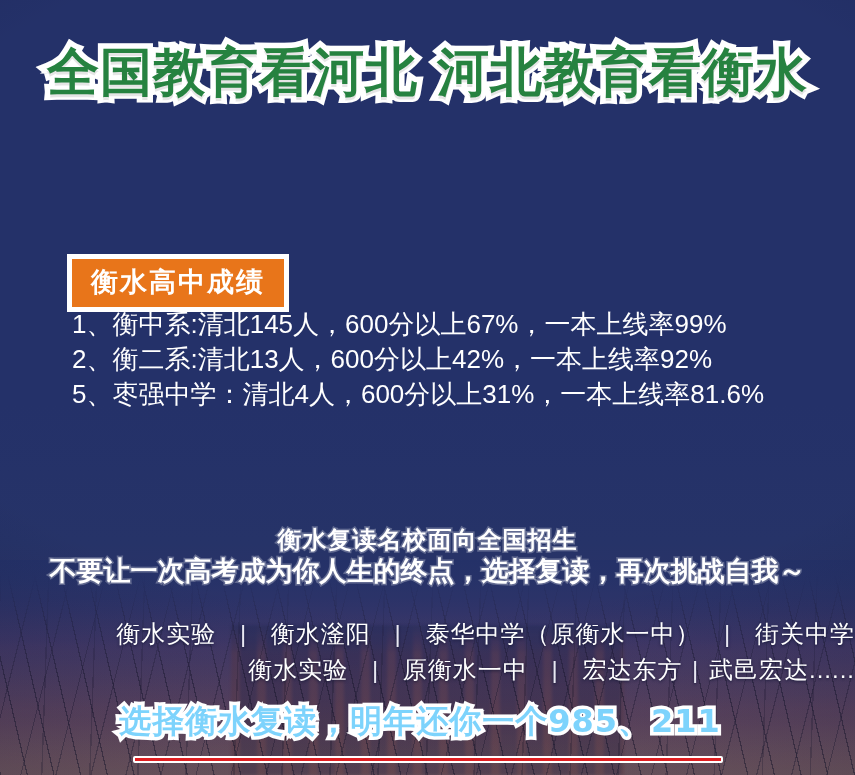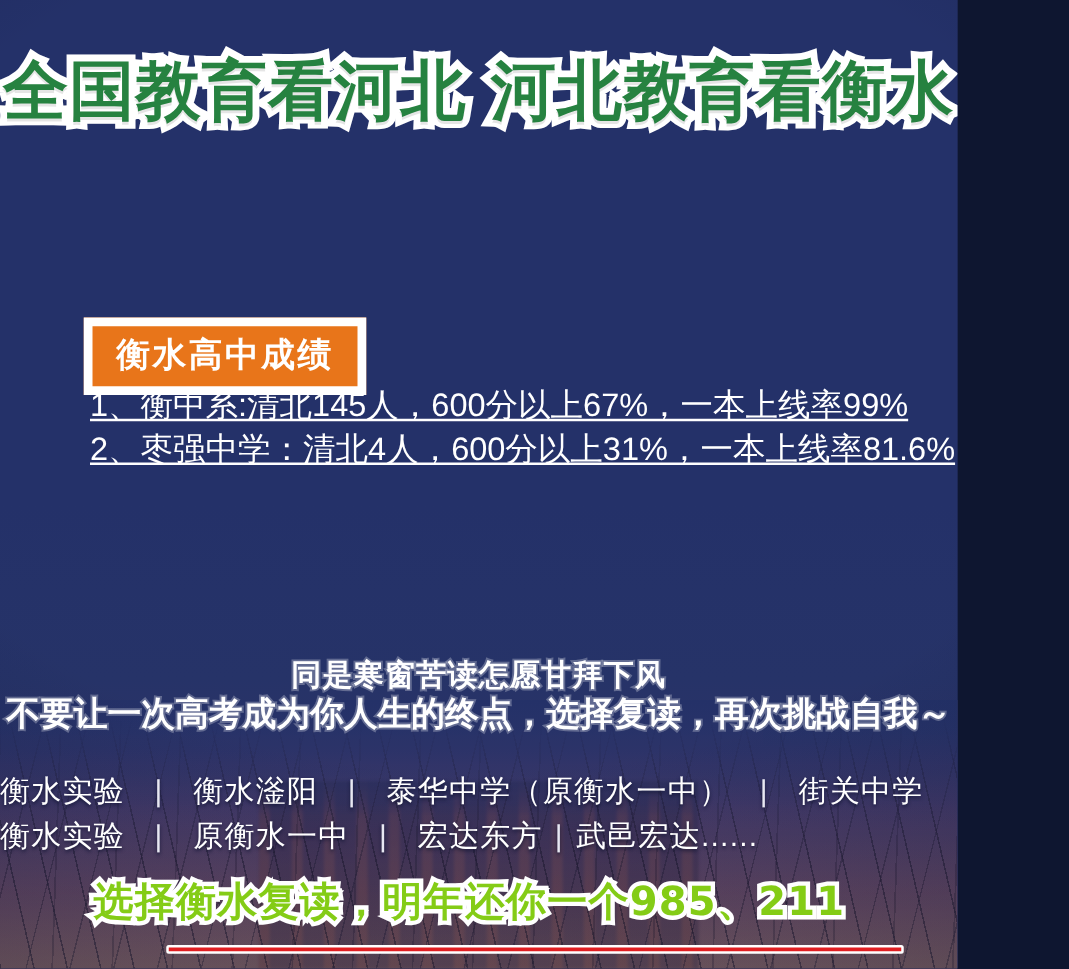--- a/index.html
+++ b/index.html
@@ -13,7 +13,7 @@
   }
   .poster {
     position: relative;
-    width: 766px;
+    width: 855px;
     height: 775px;
     overflow: hidden;
     background: #26336b;

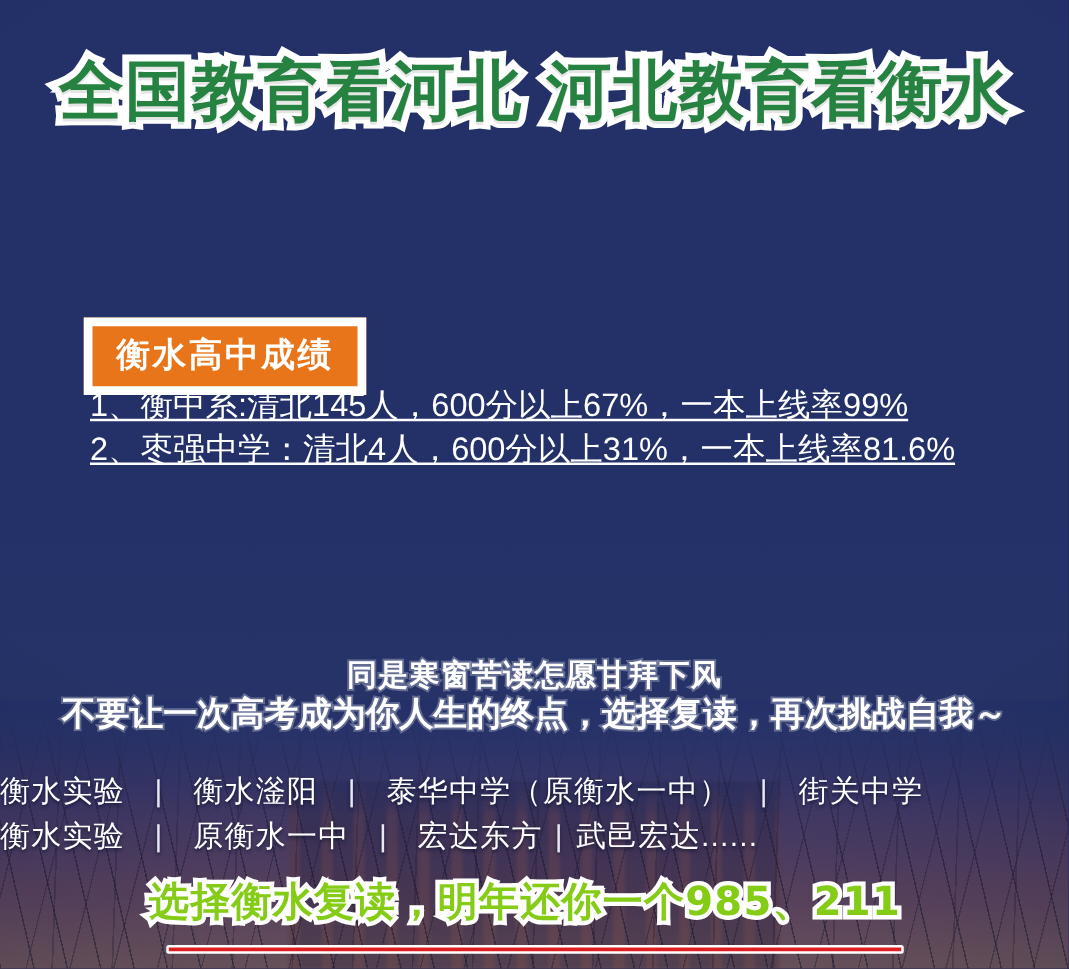--- a/index.html
+++ b/index.html
@@ -129,7 +129,7 @@
     font-size: 27px;
     font-weight: bold;
     letter-spacing: 2px;
-    border: 7px solid #ffffff;
+    border: 5px solid #ffffff;
   }
 
   

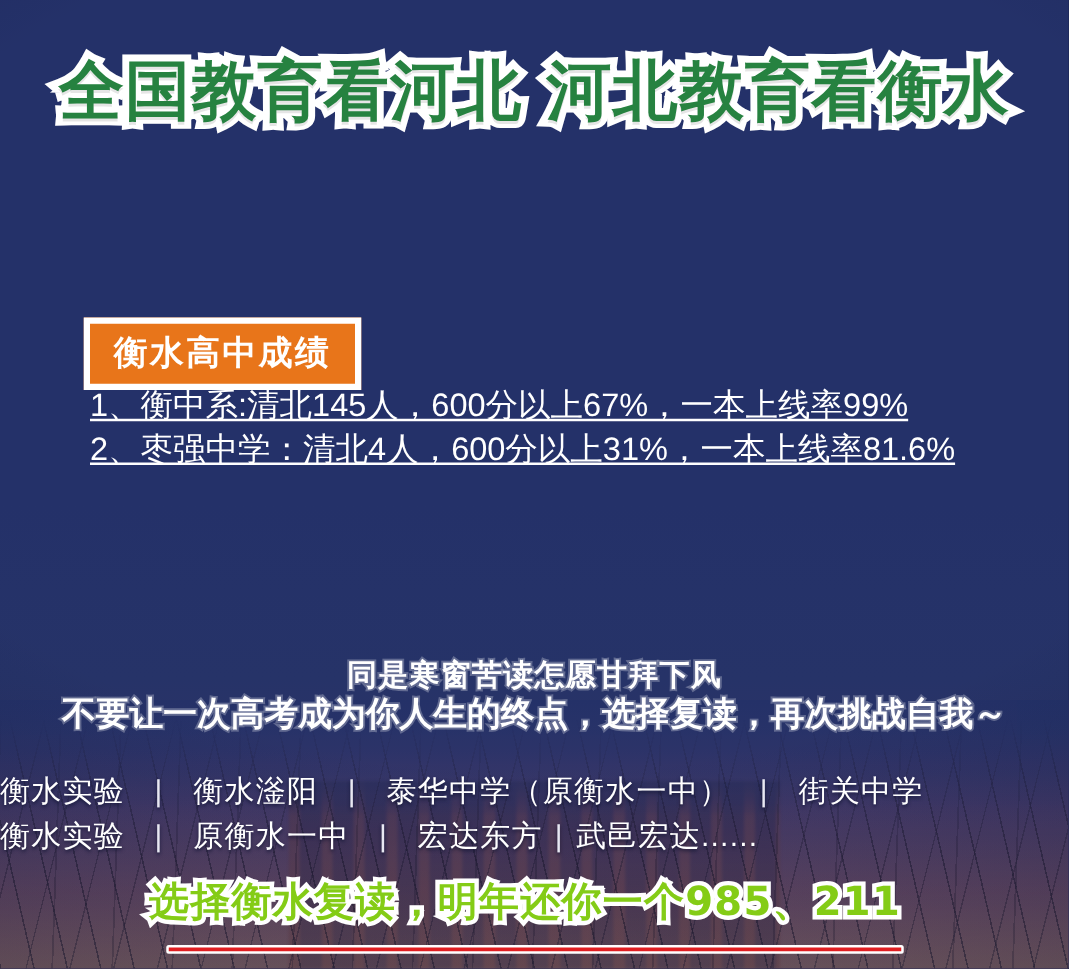--- a/index.html
+++ b/index.html
@@ -146,7 +146,6 @@
     letter-spacing: 0px;
     white-space: nowrap;
     font-family: "Liberation Sans", "DejaVu Sans", sans-serif;
-    text-decoration: underline;
   }
 
   

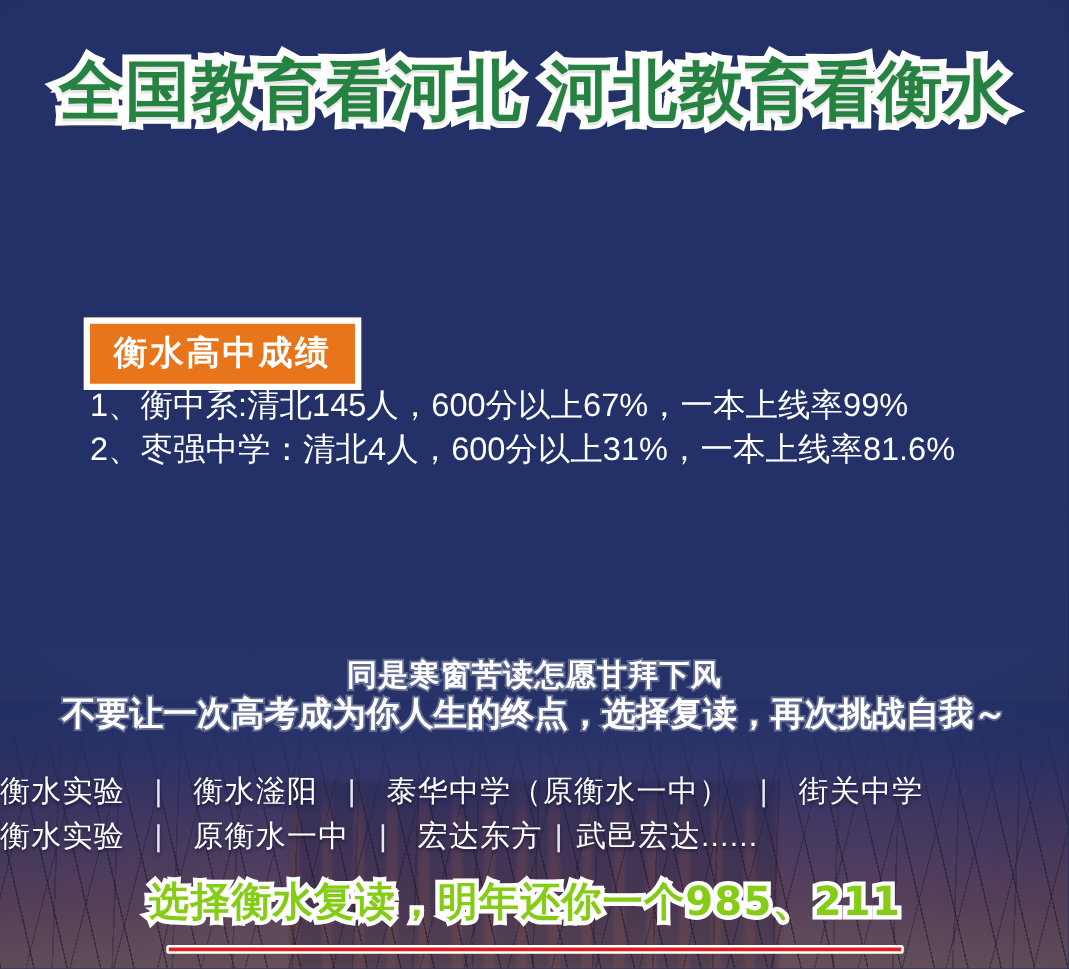--- a/index.html
+++ b/index.html
@@ -247,6 +247,7 @@
 
     <div class="list">
       <div class="list-item">1、衡中系:清北145人，600分以上67%，一本上线率99%</div>
+      <div class="list-item">2、衡二系:清北13人，600分以上42%，一本上线率92%</div>
       <div class="list-item">2、枣强中学：清北4人，600分以上31%，一本上线率81.6%</div>
     </div>
 

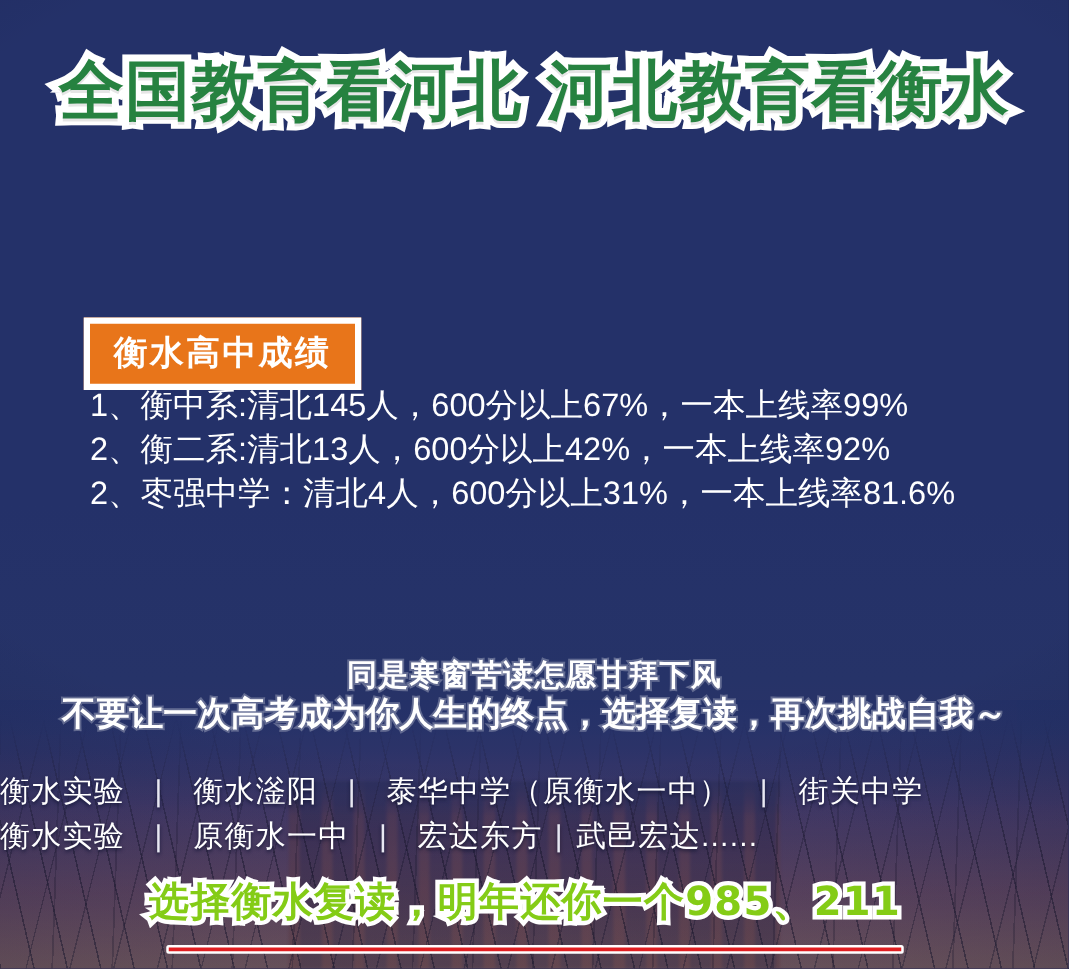--- a/index.html
+++ b/index.html
@@ -248,7 +248,7 @@
     <div class="list">
       <div class="list-item">1、衡中系:清北145人，600分以上67%，一本上线率99%</div>
       <div class="list-item">2、衡二系:清北13人，600分以上42%，一本上线率92%</div>
-      <div class="list-item">2、枣强中学：清北4人，600分以上31%，一本上线率81.6%</div>
+      <div class="list-item">5、枣强中学：清北4人，600分以上31%，一本上线率81.6%</div>
     </div>
 
     <div class="slogan slogan-1">同是寒窗苦读怎愿甘拜下风</div>

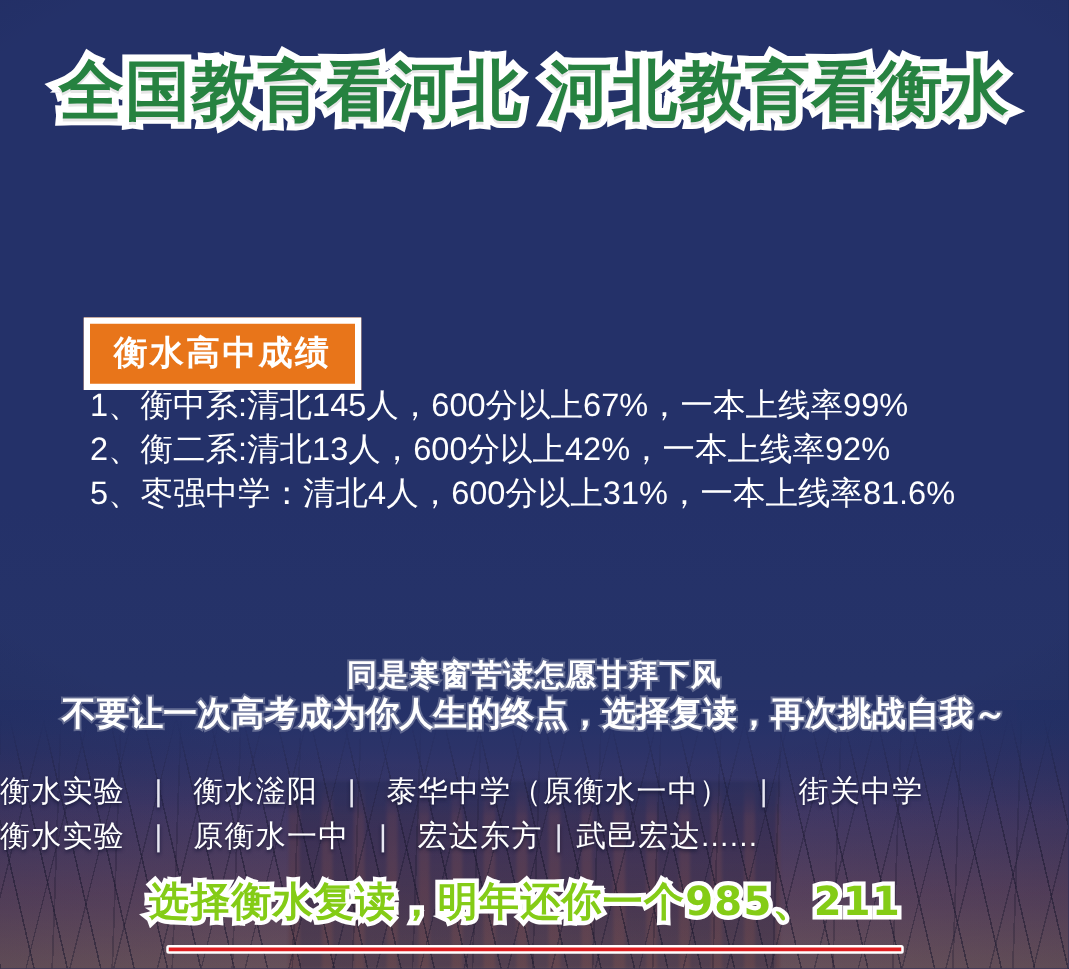--- a/index.html
+++ b/index.html
@@ -251,7 +251,7 @@
       <div class="list-item">5、枣强中学：清北4人，600分以上31%，一本上线率81.6%</div>
     </div>
 
-    <div class="slogan slogan-1">同是寒窗苦读怎愿甘拜下风</div>
+    <div class="slogan slogan-1">衡水复读名校面向全国招生</div>
 
     <div class="slogan slogan-2">不要让一次高考成为你人生的终点，选择复读，再次挑战自我～</div>
 

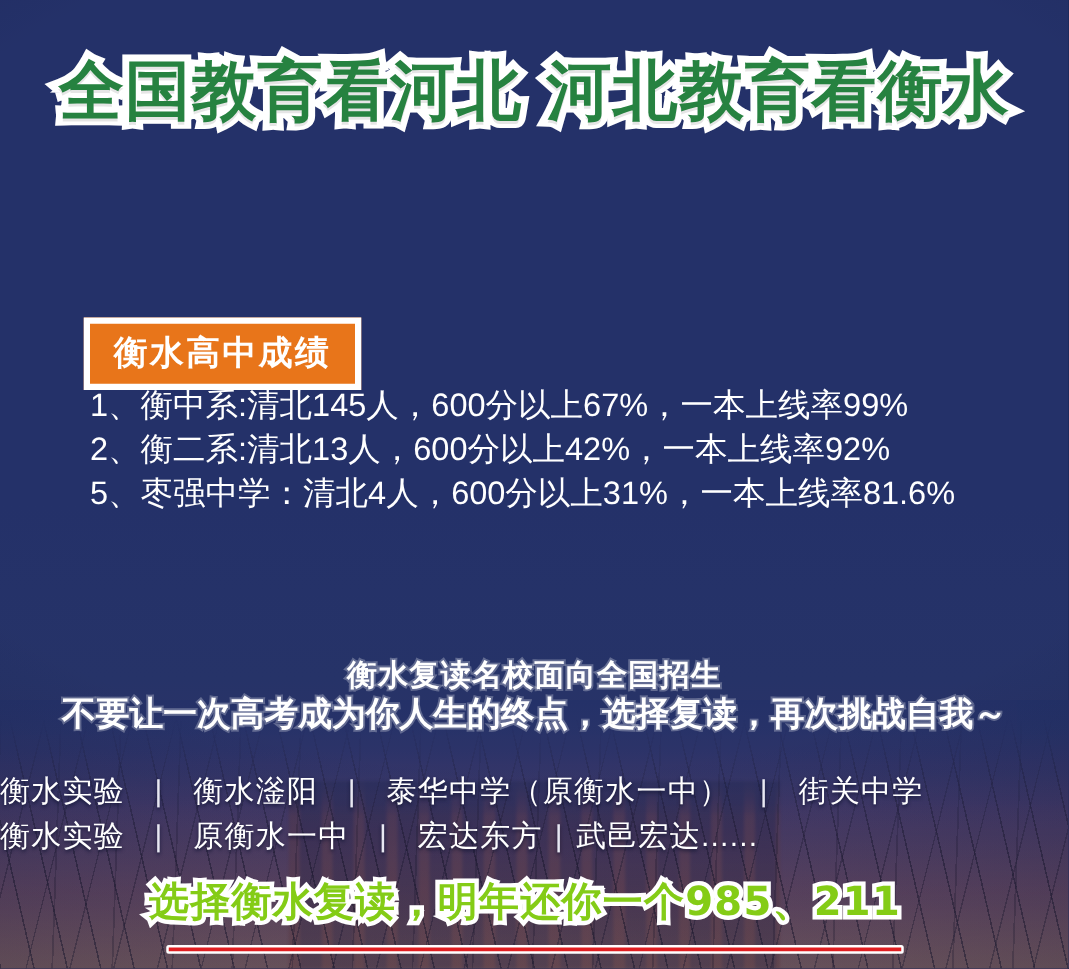--- a/index.html
+++ b/index.html
@@ -177,7 +177,7 @@
     left: 0;
     right: 0;
     top: 616px;
-    text-align: left;
+    text-align: right;
   }
   .school-row {
     color: #ffffff;

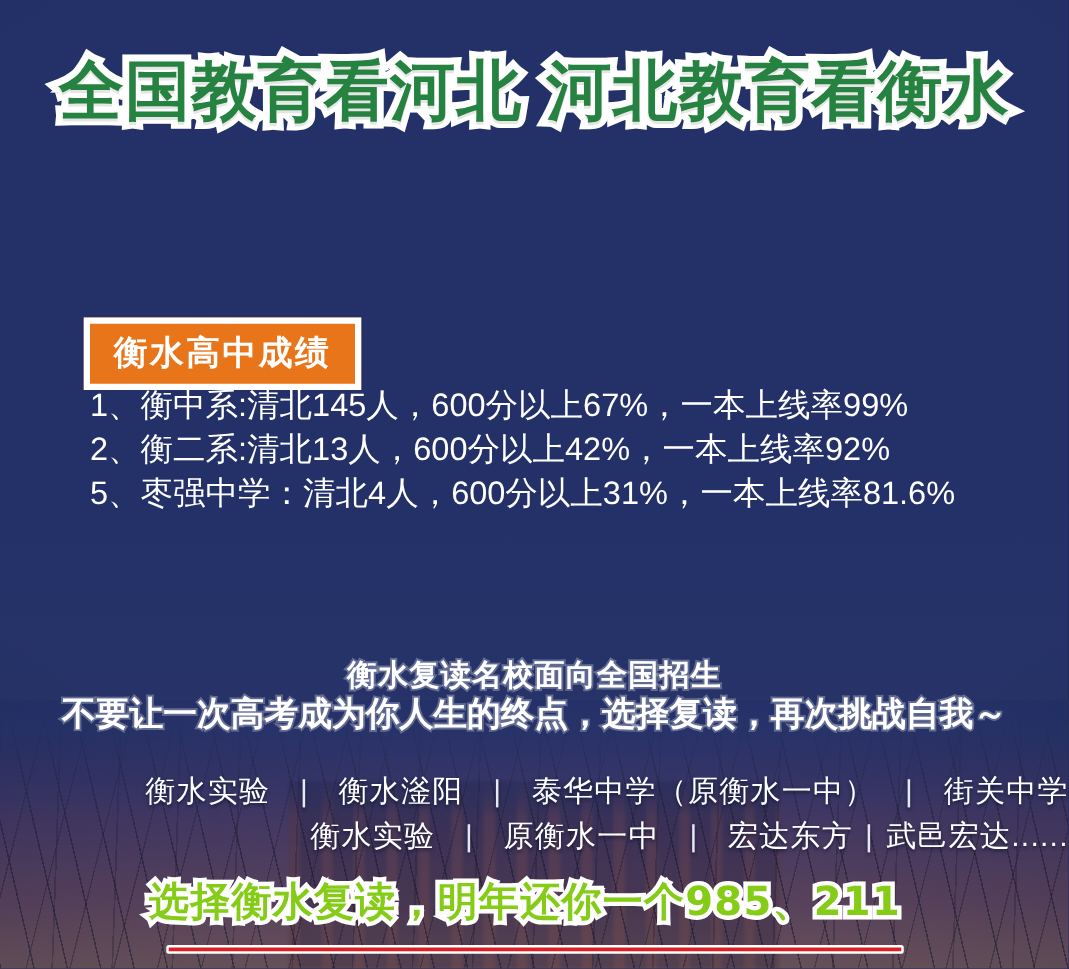--- a/index.html
+++ b/index.html
@@ -207,7 +207,7 @@
     text-align: center;
     font-size: 32px;
     font-weight: bold;
-    color: #84cc16;
+    color: #7dd3fc;
     letter-spacing: 1px;
     white-space: nowrap;
     -webkit-text-stroke: 7px #ffffff;

